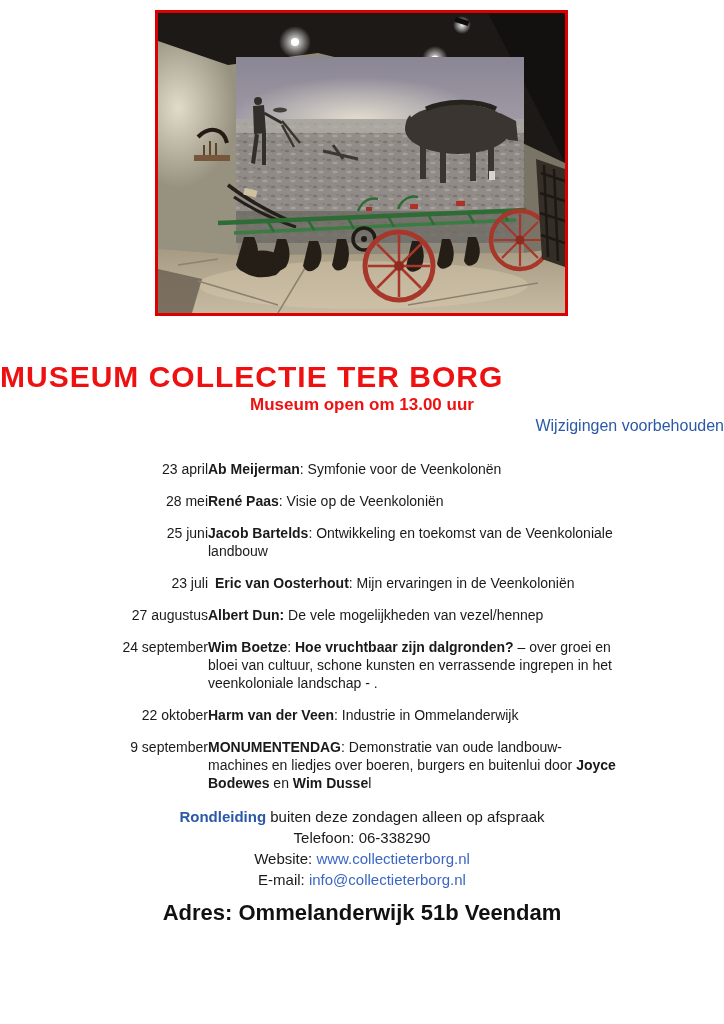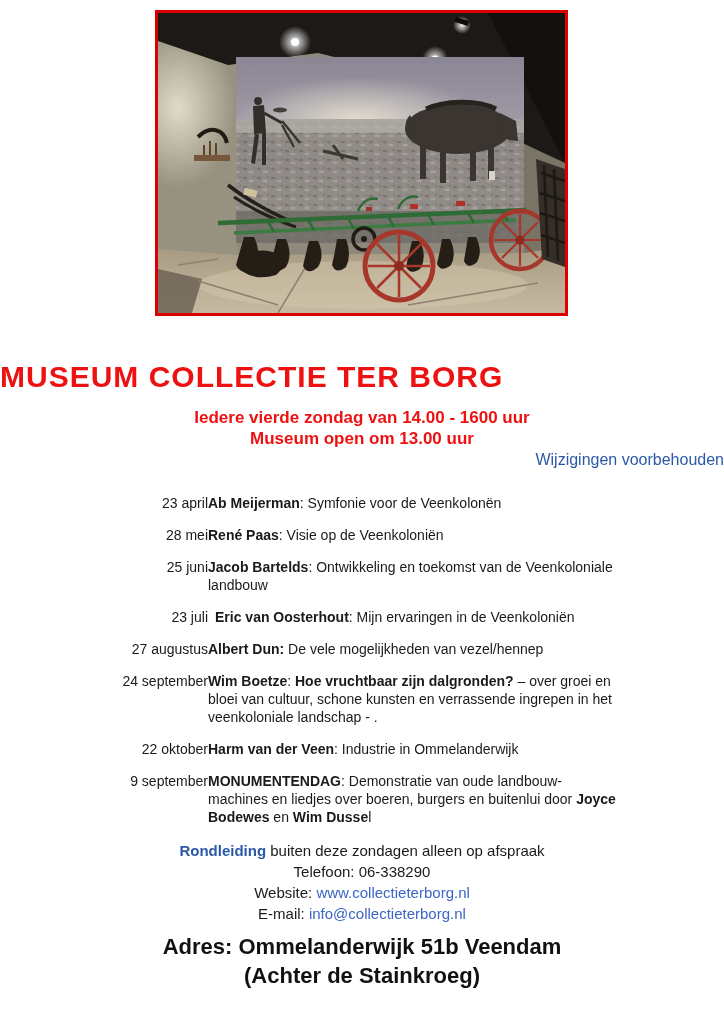--- a/index.html
+++ b/index.html
@@ -177,7 +177,6 @@
   </div>
 
   <h1 class="title">MUSEUM COLLECTIE TER BORG</h1>
-  <div class="sub sub1">Iedere vierde zondag van 14.00 - 1600 uur</div>
   <div class="sub">Museum open om 13.00 uur</div>
   <div class="note">Wijzigingen voorbehouden</div>
 

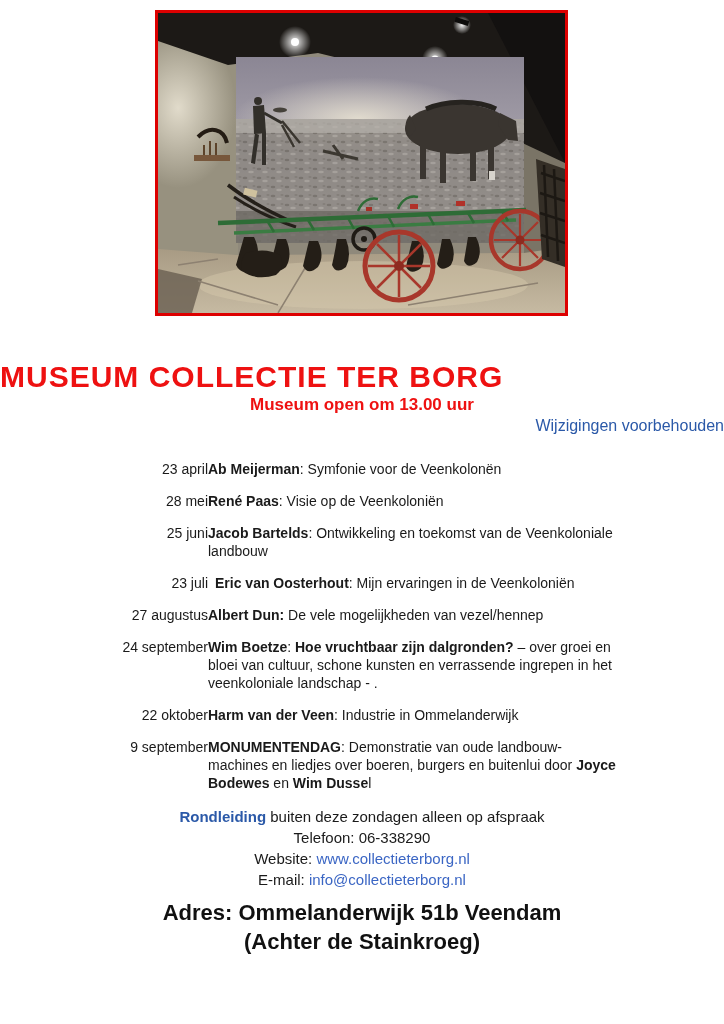--- a/index.html
+++ b/index.html
@@ -230,7 +230,6 @@
 
   <div class="address">
     <div>Adres: Ommelanderwijk 51b Veendam</div>
-    <div>(Achter de Stainkroeg)</div>
   </div>
 
 </div>

